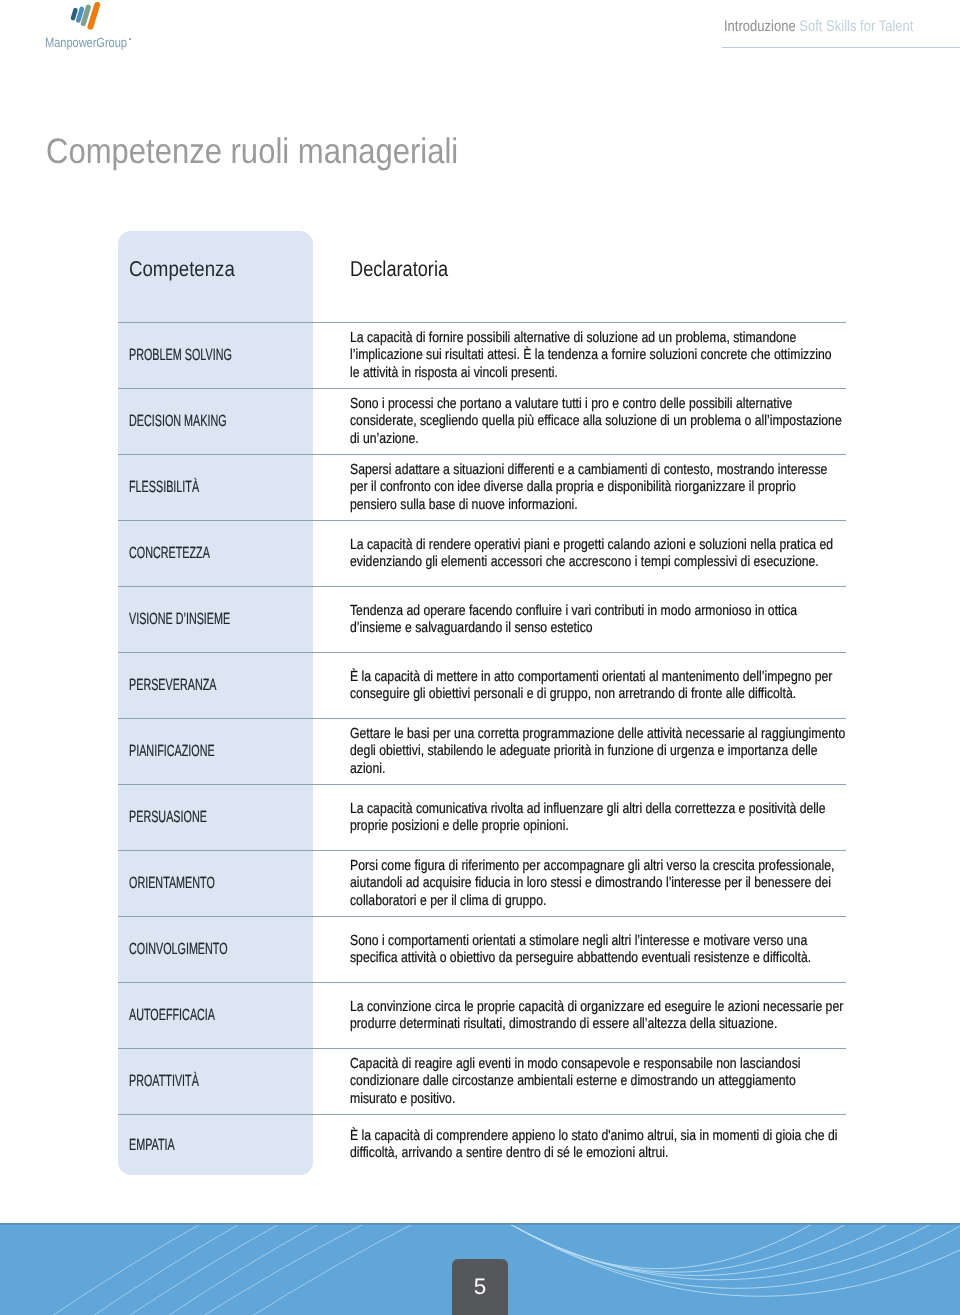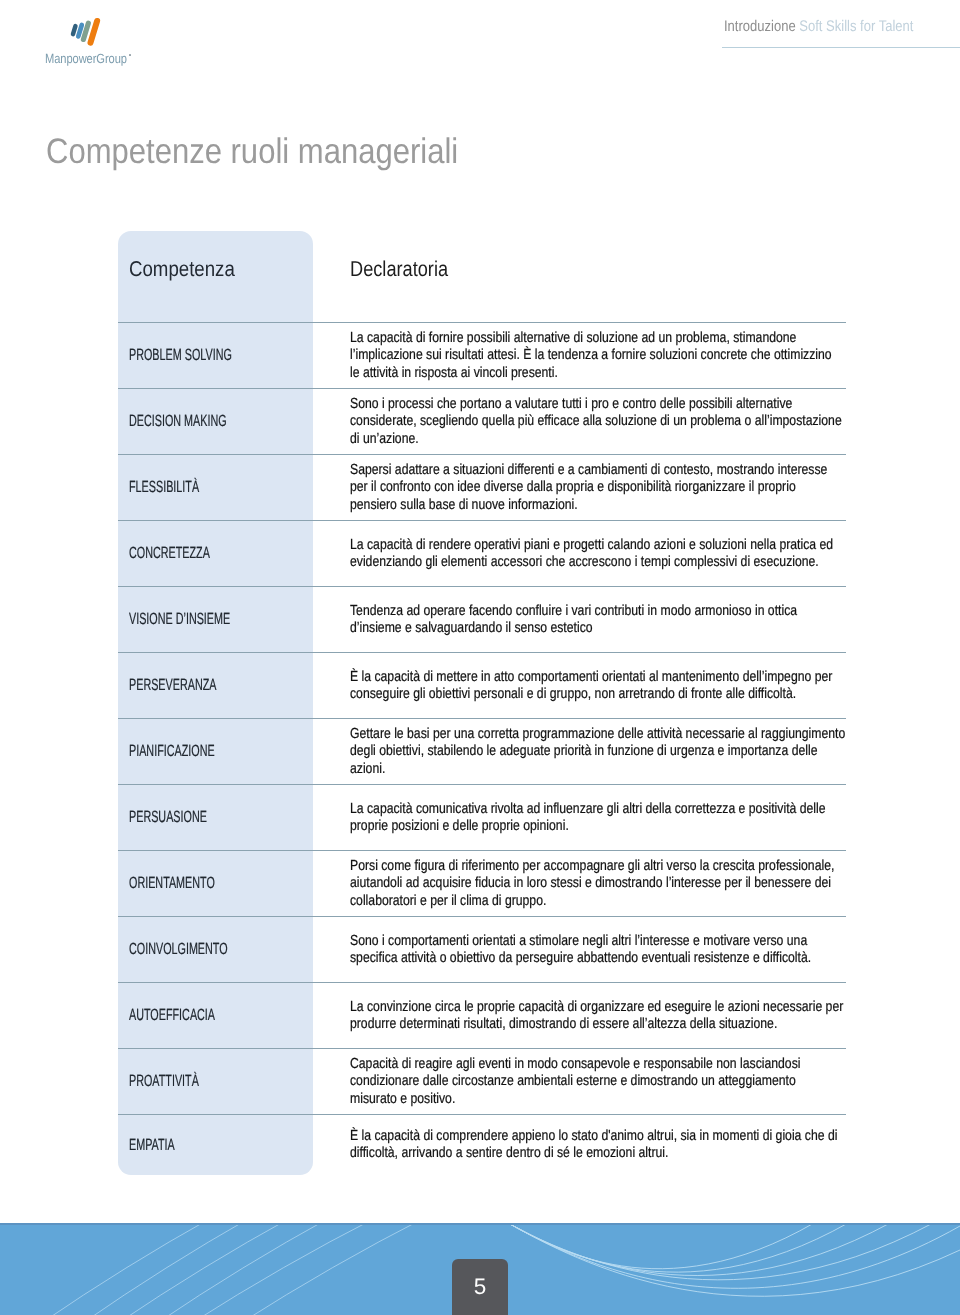--- a/index.html
+++ b/index.html
@@ -10,7 +10,7 @@
   .page{position:absolute;left:0;top:0;width:960px;height:1315px;}
 
   
-  .logo{position:absolute;left:45px;top:18px;width:95px;height:48px;}
+  .logo{position:absolute;left:45px;top:2px;width:95px;height:48px;}
   .logo-mark{position:absolute;left:17px;top:-1.8px;width:46px;height:32px;overflow:visible;}
   .logo-word{position:absolute;left:0px;top:33.9px;font-size:13.4px;letter-spacing:-0.1px;
              color:#7d9dae;white-space:nowrap;line-height:14px;

